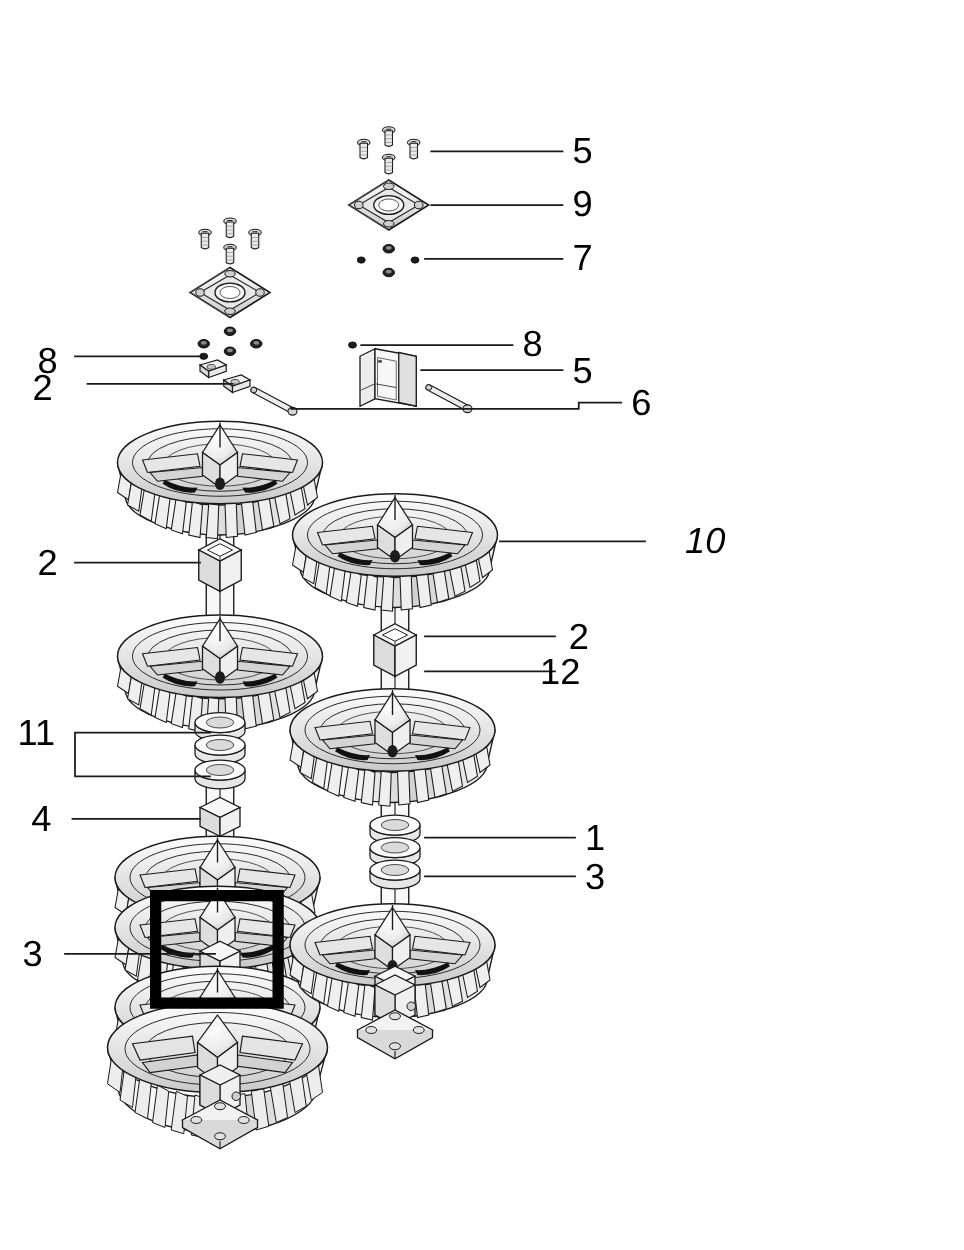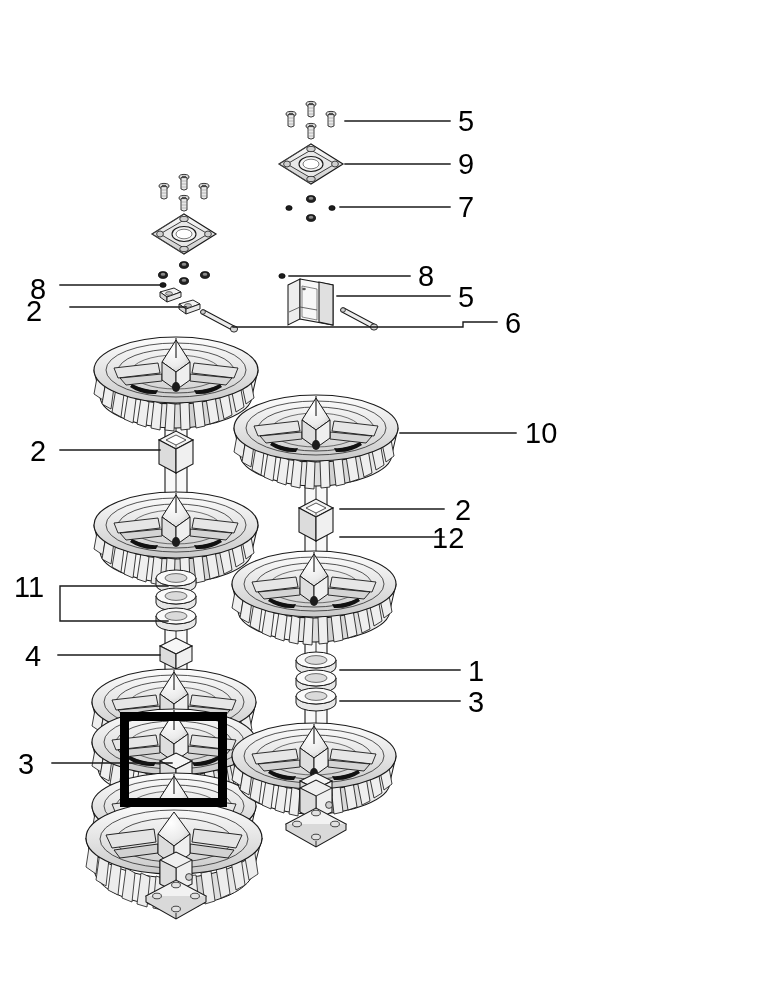--- a/index.html
+++ b/index.html
@@ -403,7 +403,7 @@
       <div class="callout-num" style="left: 505px; top: 309px;">6</div>
       <div class="callout-num" style="left: 30px; top: 275px;">8</div>
       <div class="callout-num" style="left: 26px; top: 297px;">2</div>
-      <div class="callout-num" style="left: 525px; top: 419px;">10</div>
+      <div class="callout-num" style="left: 548px; top: 419px; font-style: italic;">10</div>
       <div class="callout-num" style="left: 455px; top: 496px;">2</div>
       <div class="callout-num" style="left: 432px; top: 524px;">12</div>
       <div class="callout-num" style="left: 30px; top: 437px;">2</div>

